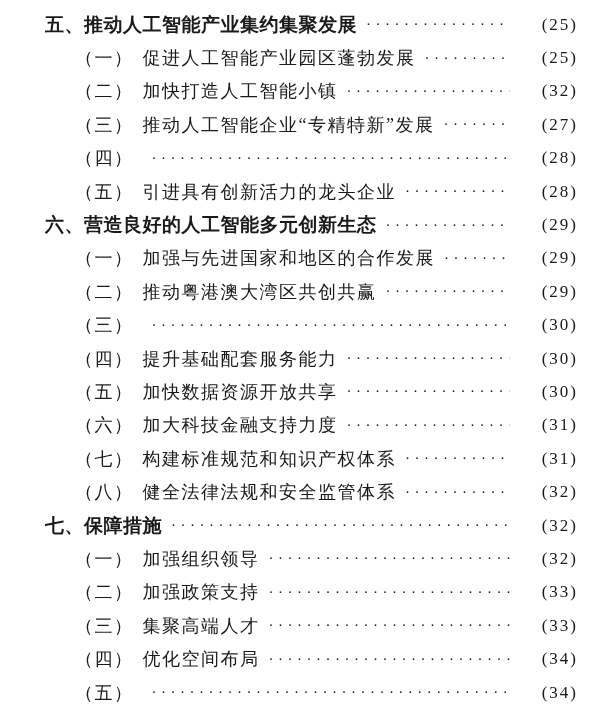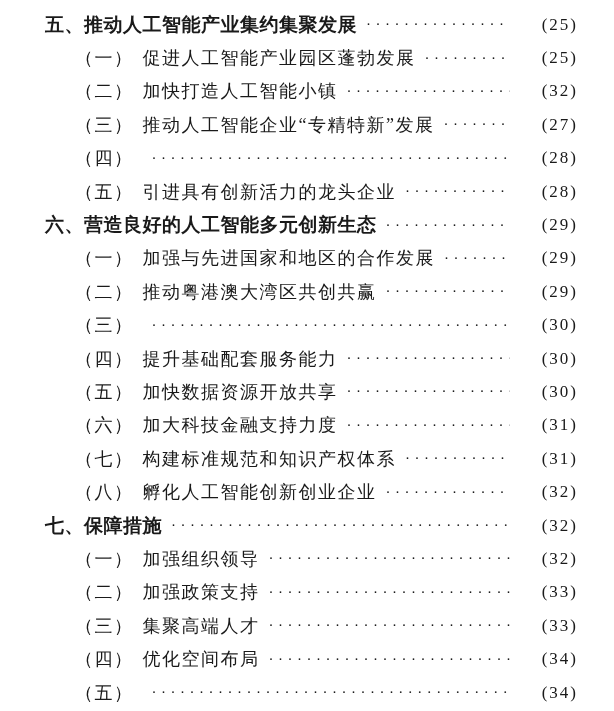--- a/index.html
+++ b/index.html
@@ -158,7 +158,7 @@
   </div>
       <div class="toc-row level-2">
     <span class="num">（八）</span>
-    <span class="title">孵化人工智能创新创业企业</span>
+    <span class="title">健全法律法规和安全监管体系</span>
     <span class="dots"></span>
     <span class="page-no">(32)</span>
   </div>

